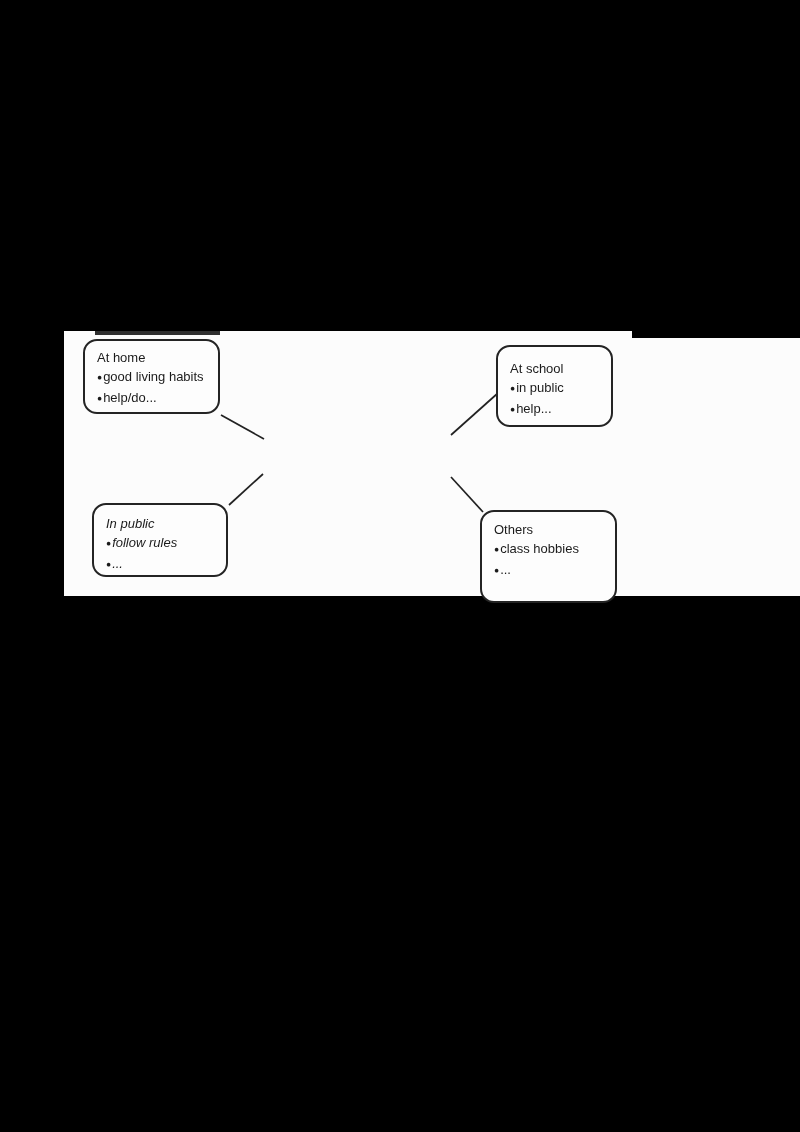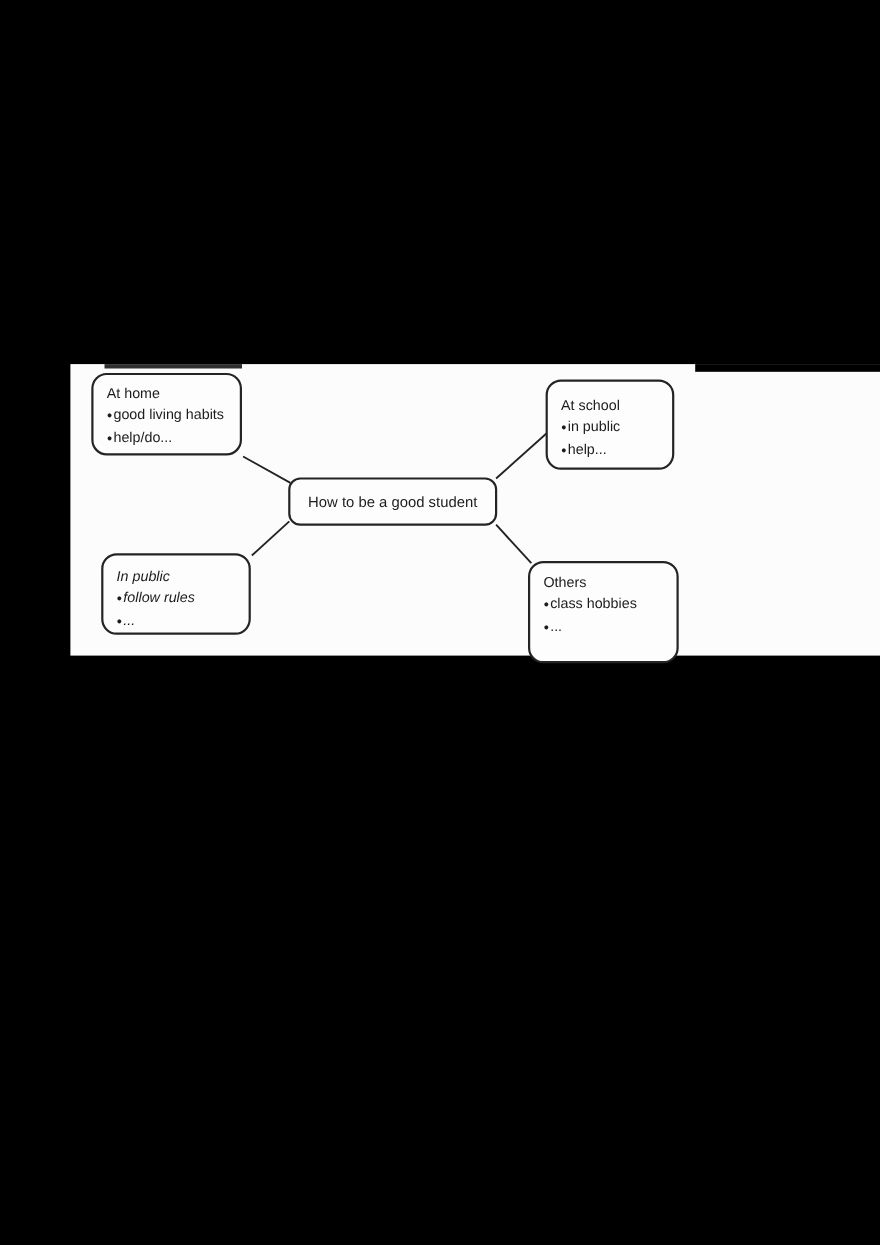--- a/index.html
+++ b/index.html
@@ -136,9 +136,6 @@
         </div>
     </div>
 
-    <div class="node node-center">
-      <span>How to be a good student</span>
-    </div>
 
     <div class="node node-public">
       <div class="node-title">In public</div>

